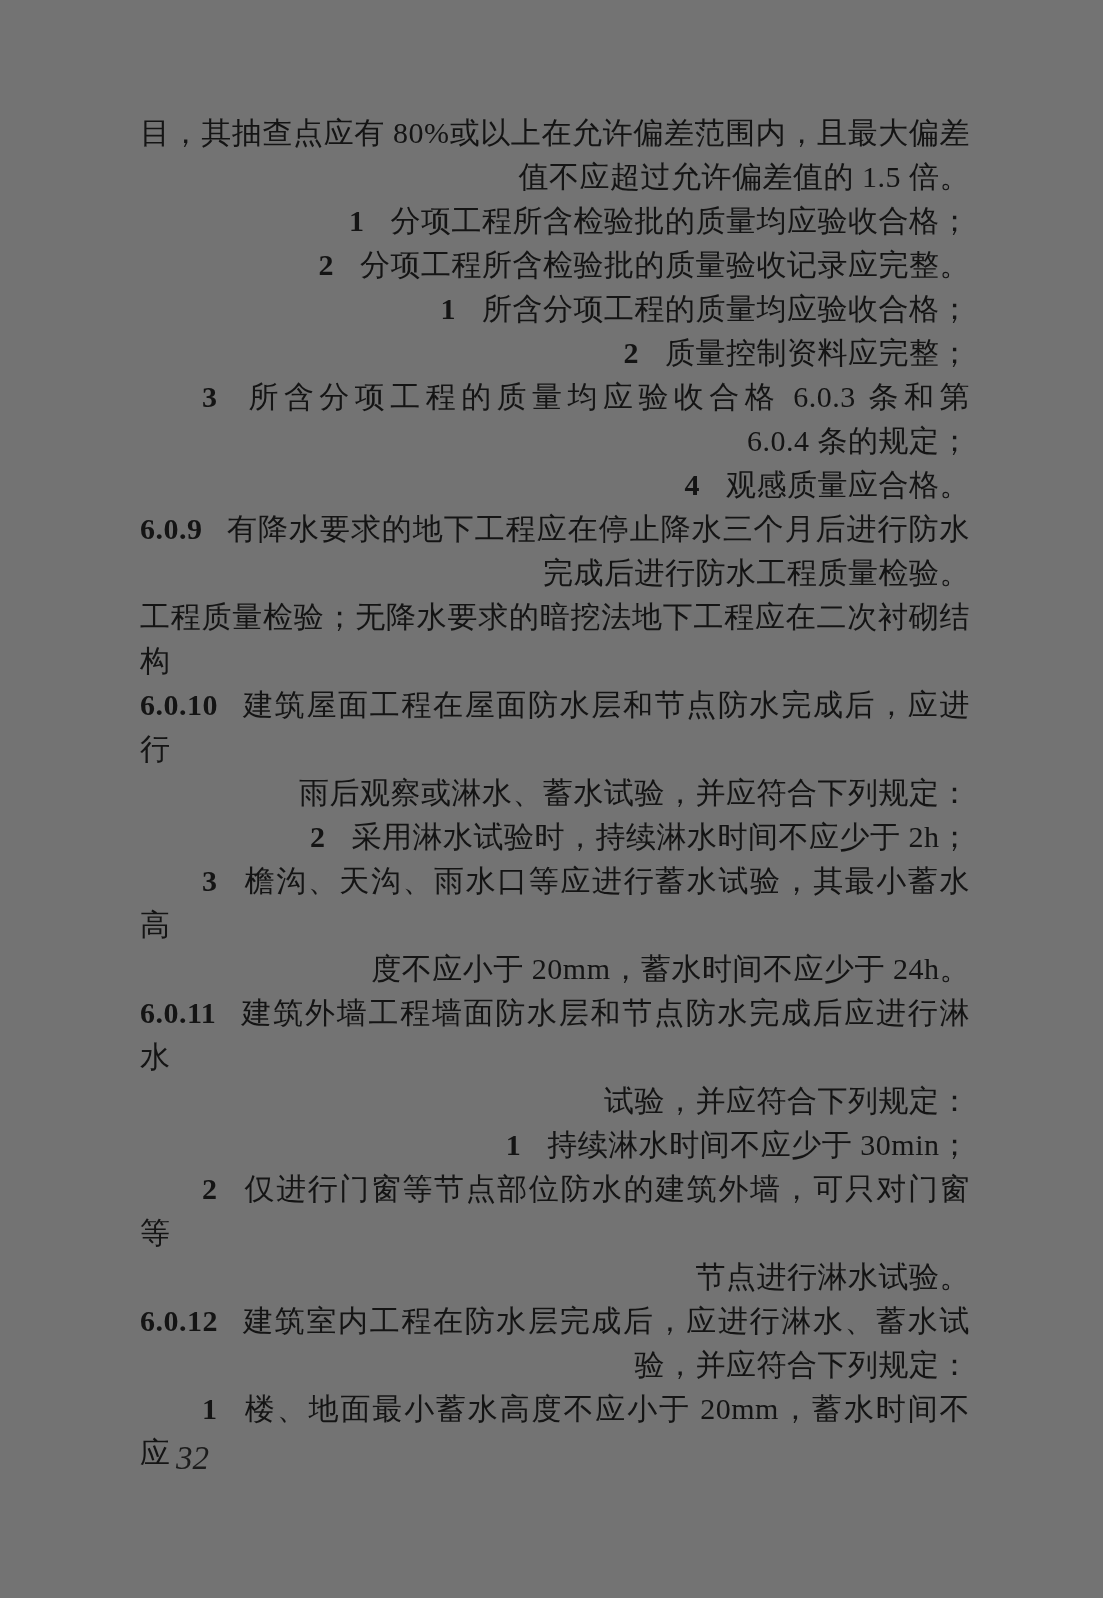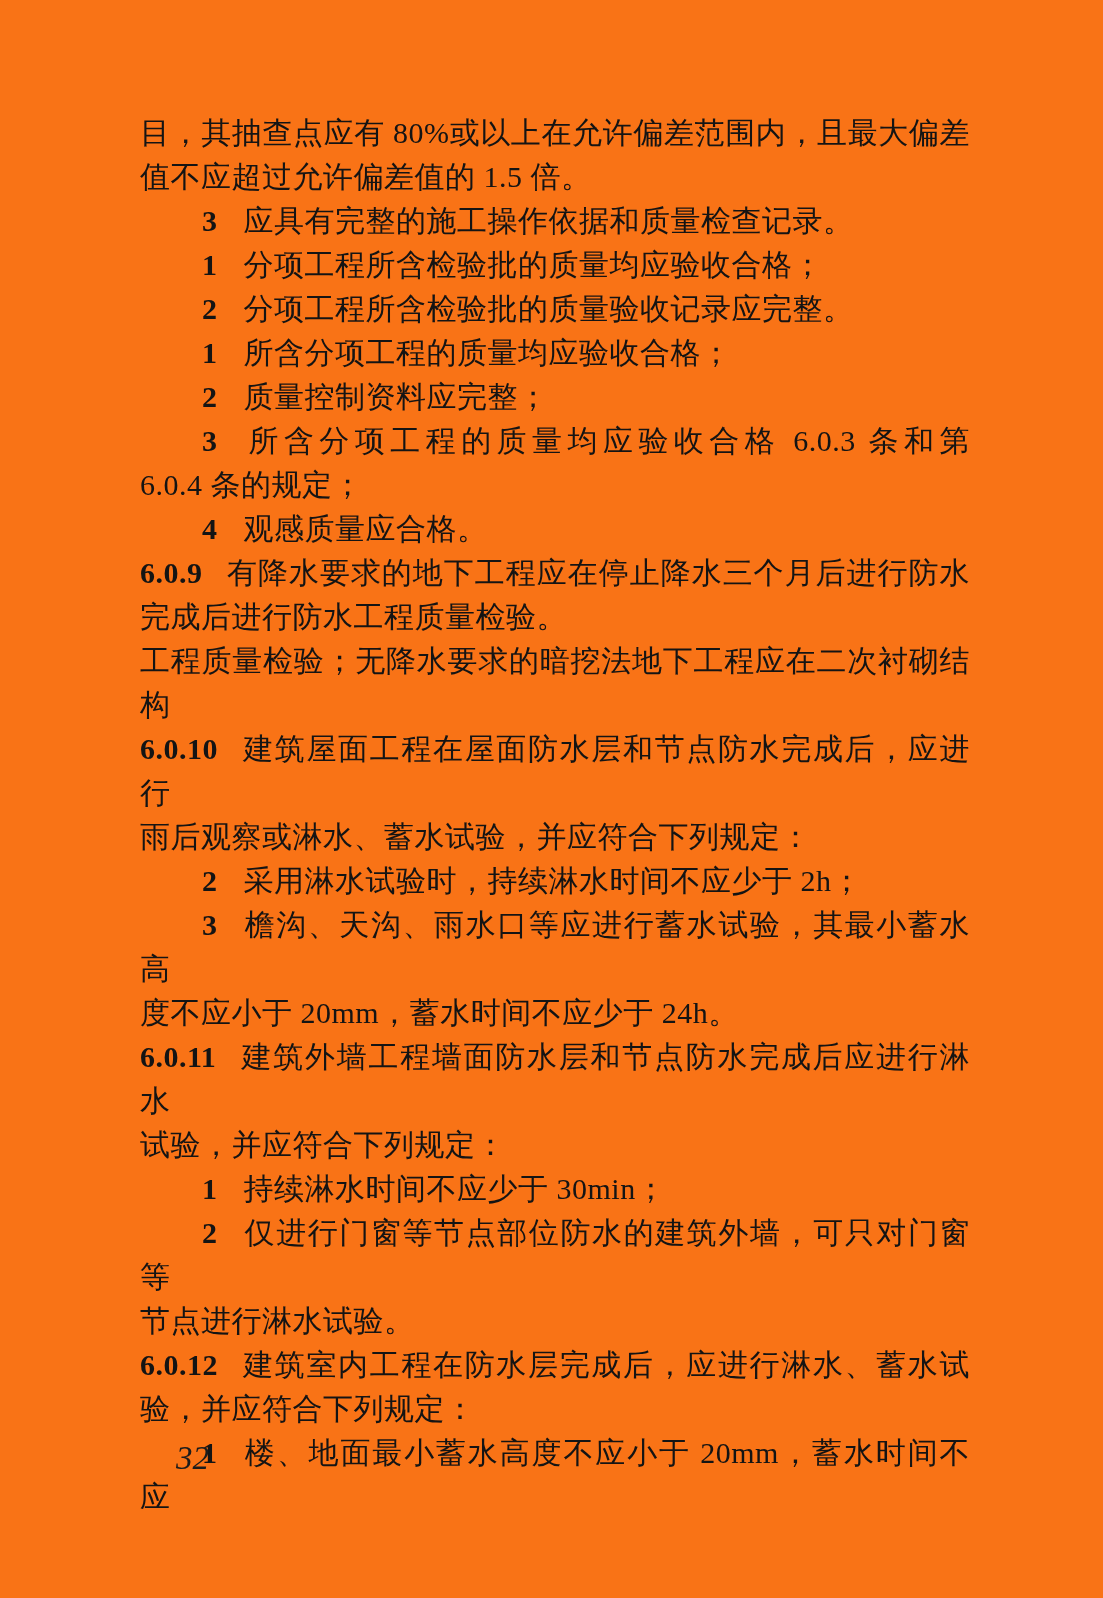--- a/index.html
+++ b/index.html
@@ -12,7 +12,7 @@
   .page {
     position: relative;
     width: 1103px; height: 1598px;
-    background: #f97316;
+    background: #737373;
     overflow: hidden;
   }
   .content {

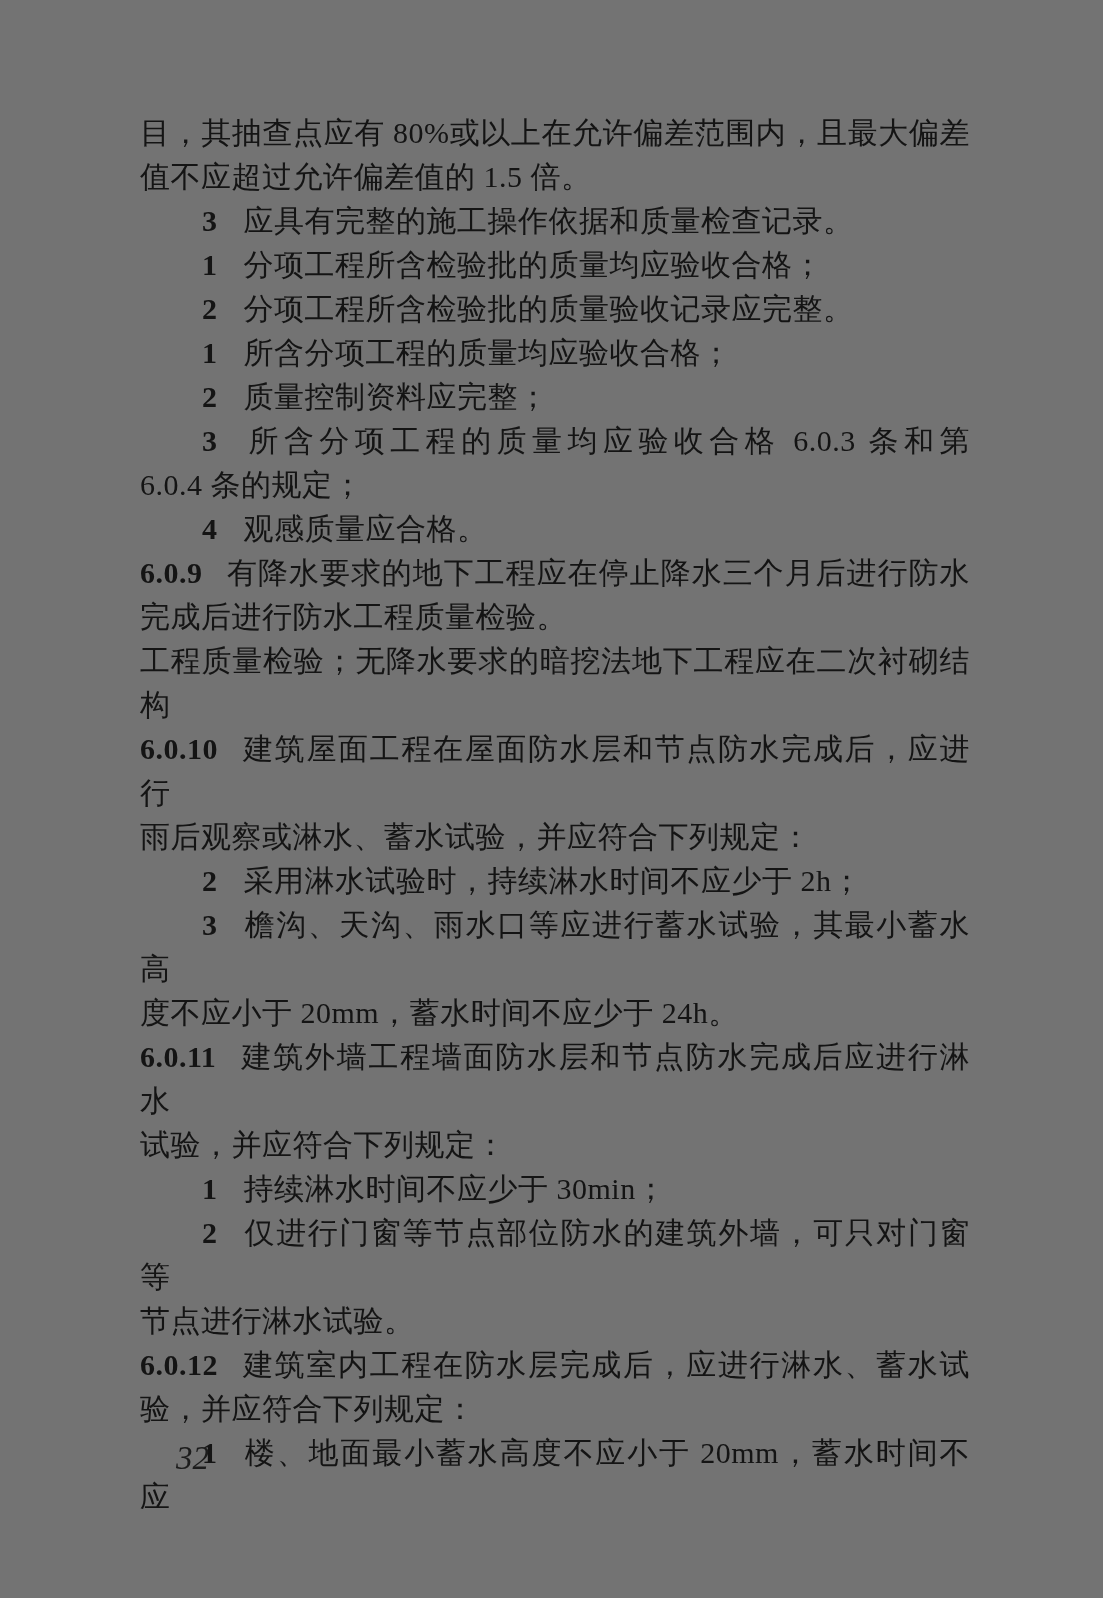--- a/index.html
+++ b/index.html
@@ -23,7 +23,7 @@
   .line {
     font-size: 30px;
     line-height: 44px;
-    text-align: left;
+    text-align: right;
     letter-spacing: 0.5px;
   }
   .line.stretch {

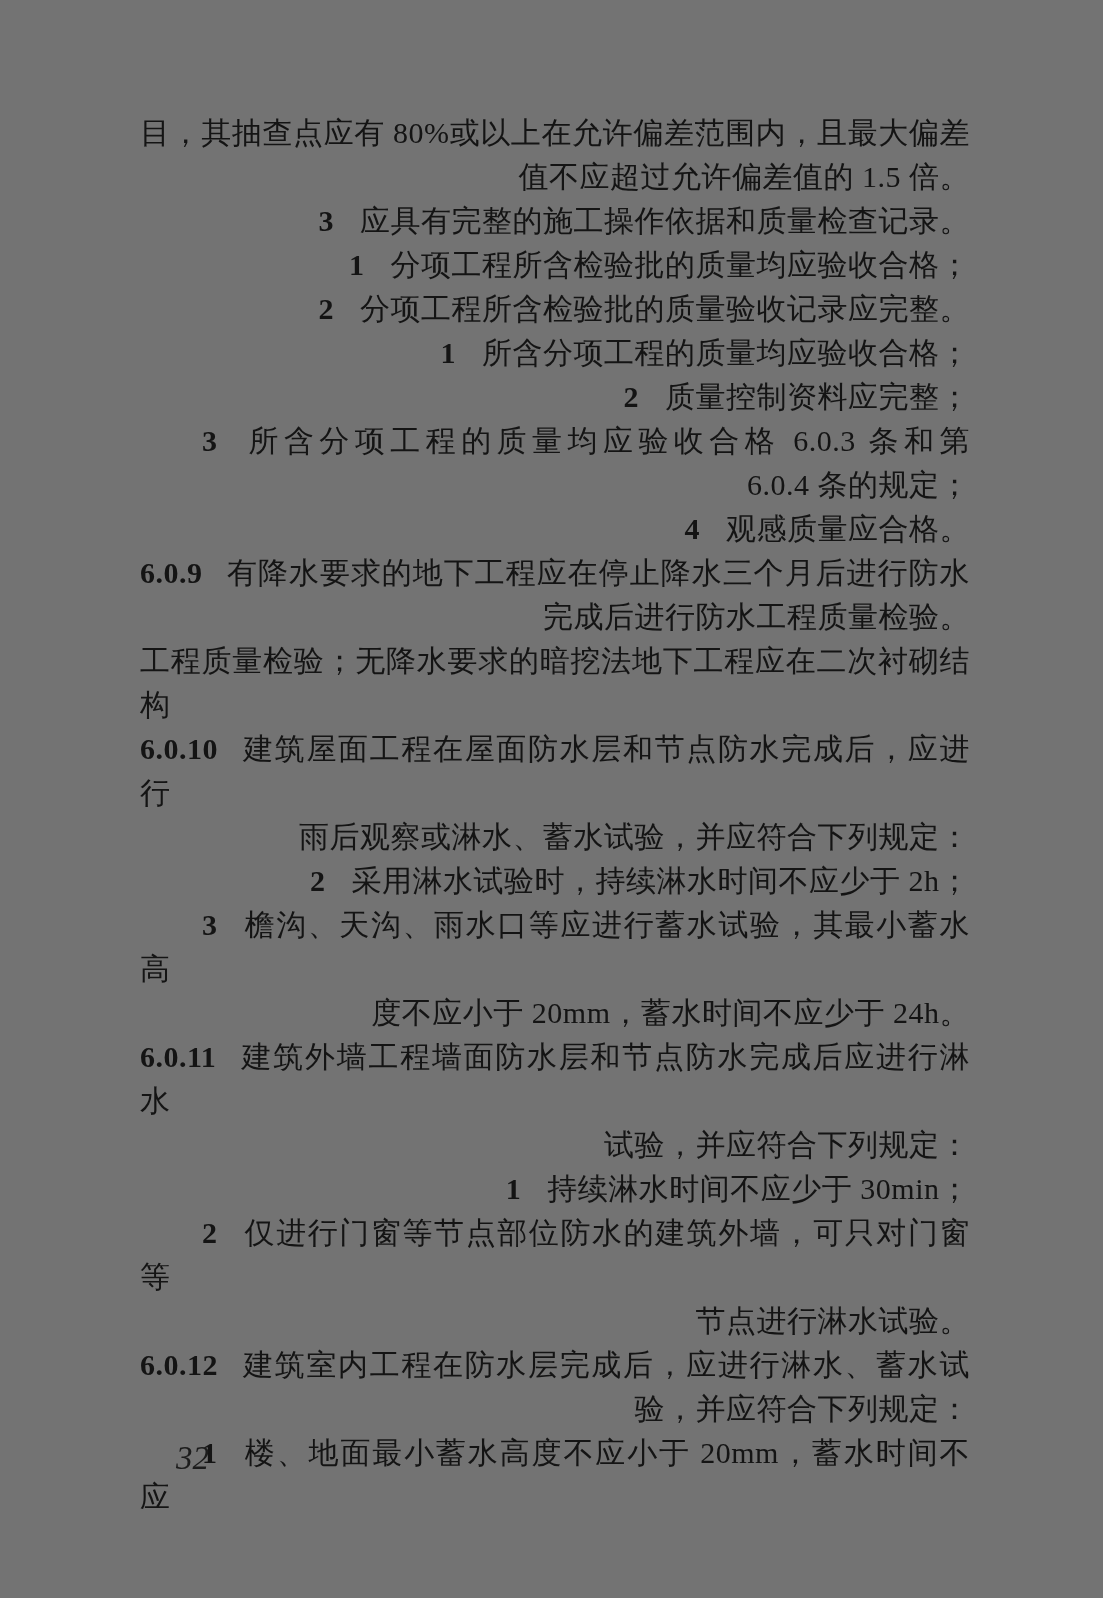--- a/index.html
+++ b/index.html
@@ -54,7 +54,6 @@
   <div class="content">
       <div class="line cont stretch"><span>目，其抽查点应有 80%或以上在允许偏差范围内，且最大偏差</span></div>
       <div class="line cont"><span>值不应超过允许偏差值的 1.5 倍。</span></div>
-      <div class="line item"><span class="num">3</span><span>应具有完整的施工操作依据和质量检查记录。</span></div>
       <div class="line item"><span class="num">1</span><span>分项工程所含检验批的质量均应验收合格；</span></div>
       <div class="line item"><span class="num">2</span><span>分项工程所含检验批的质量验收记录应完整。</span></div>
       <div class="line item"><span class="num">1</span><span>所含分项工程的质量均应验收合格；</span></div>

